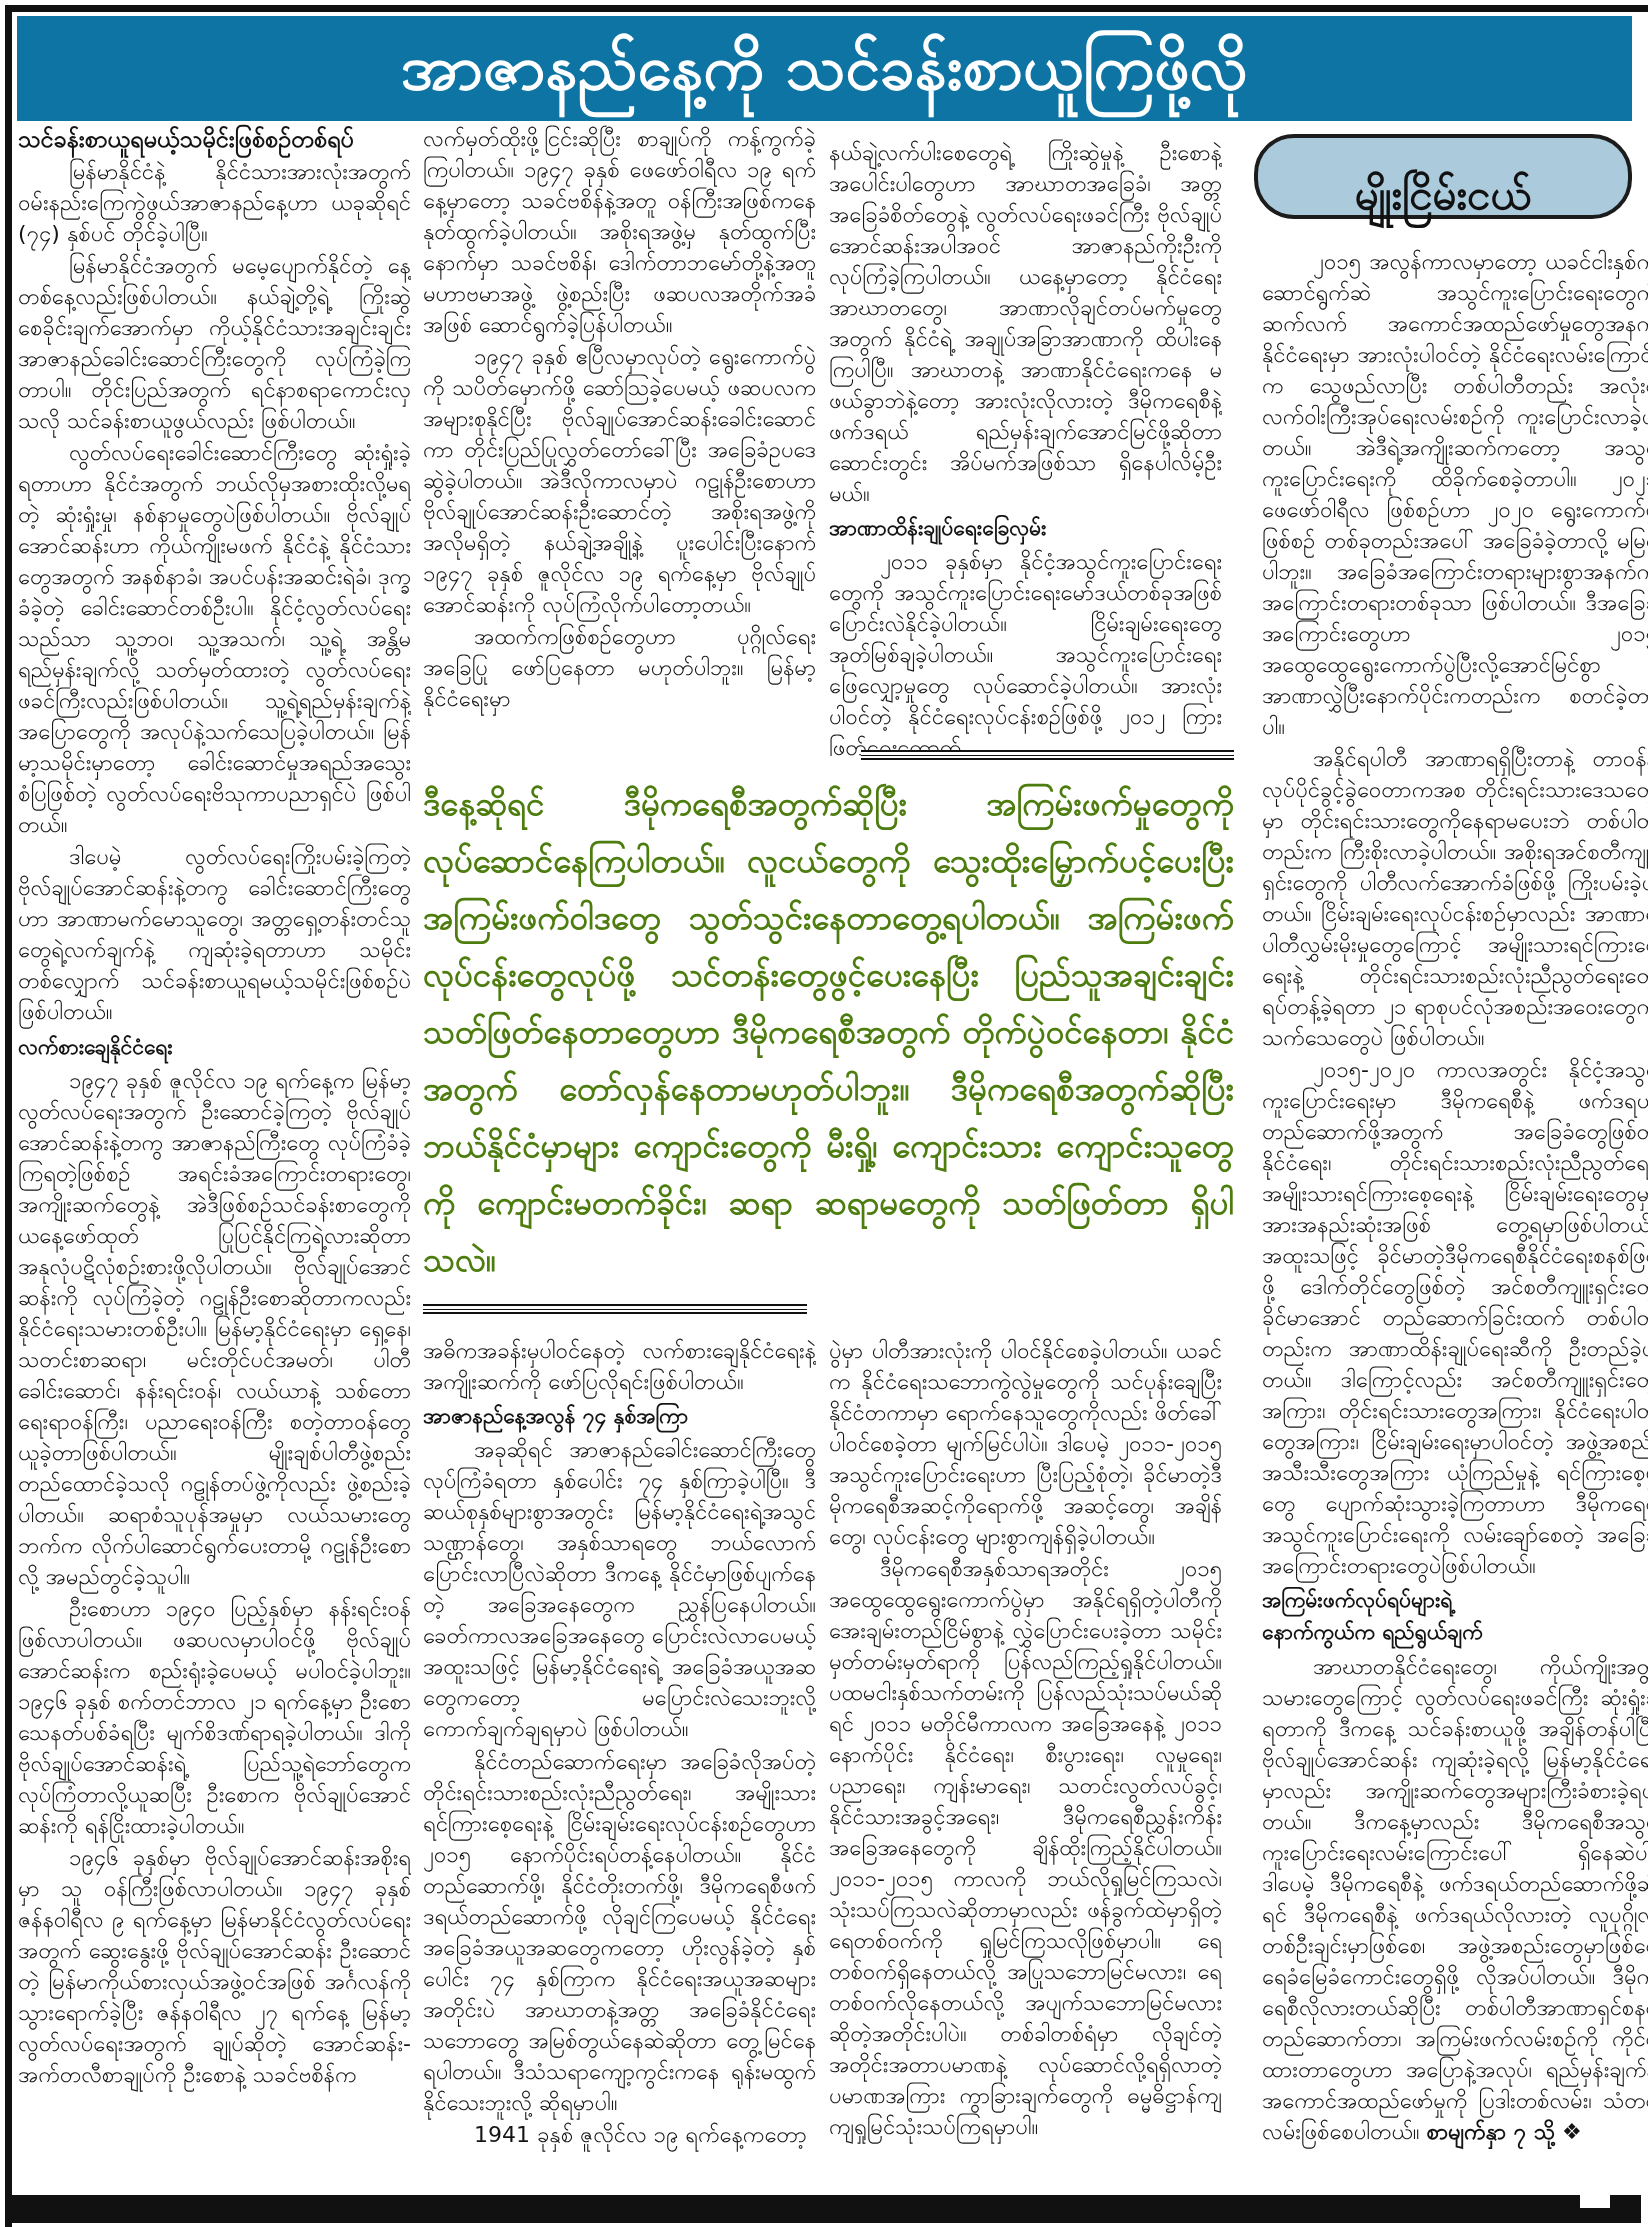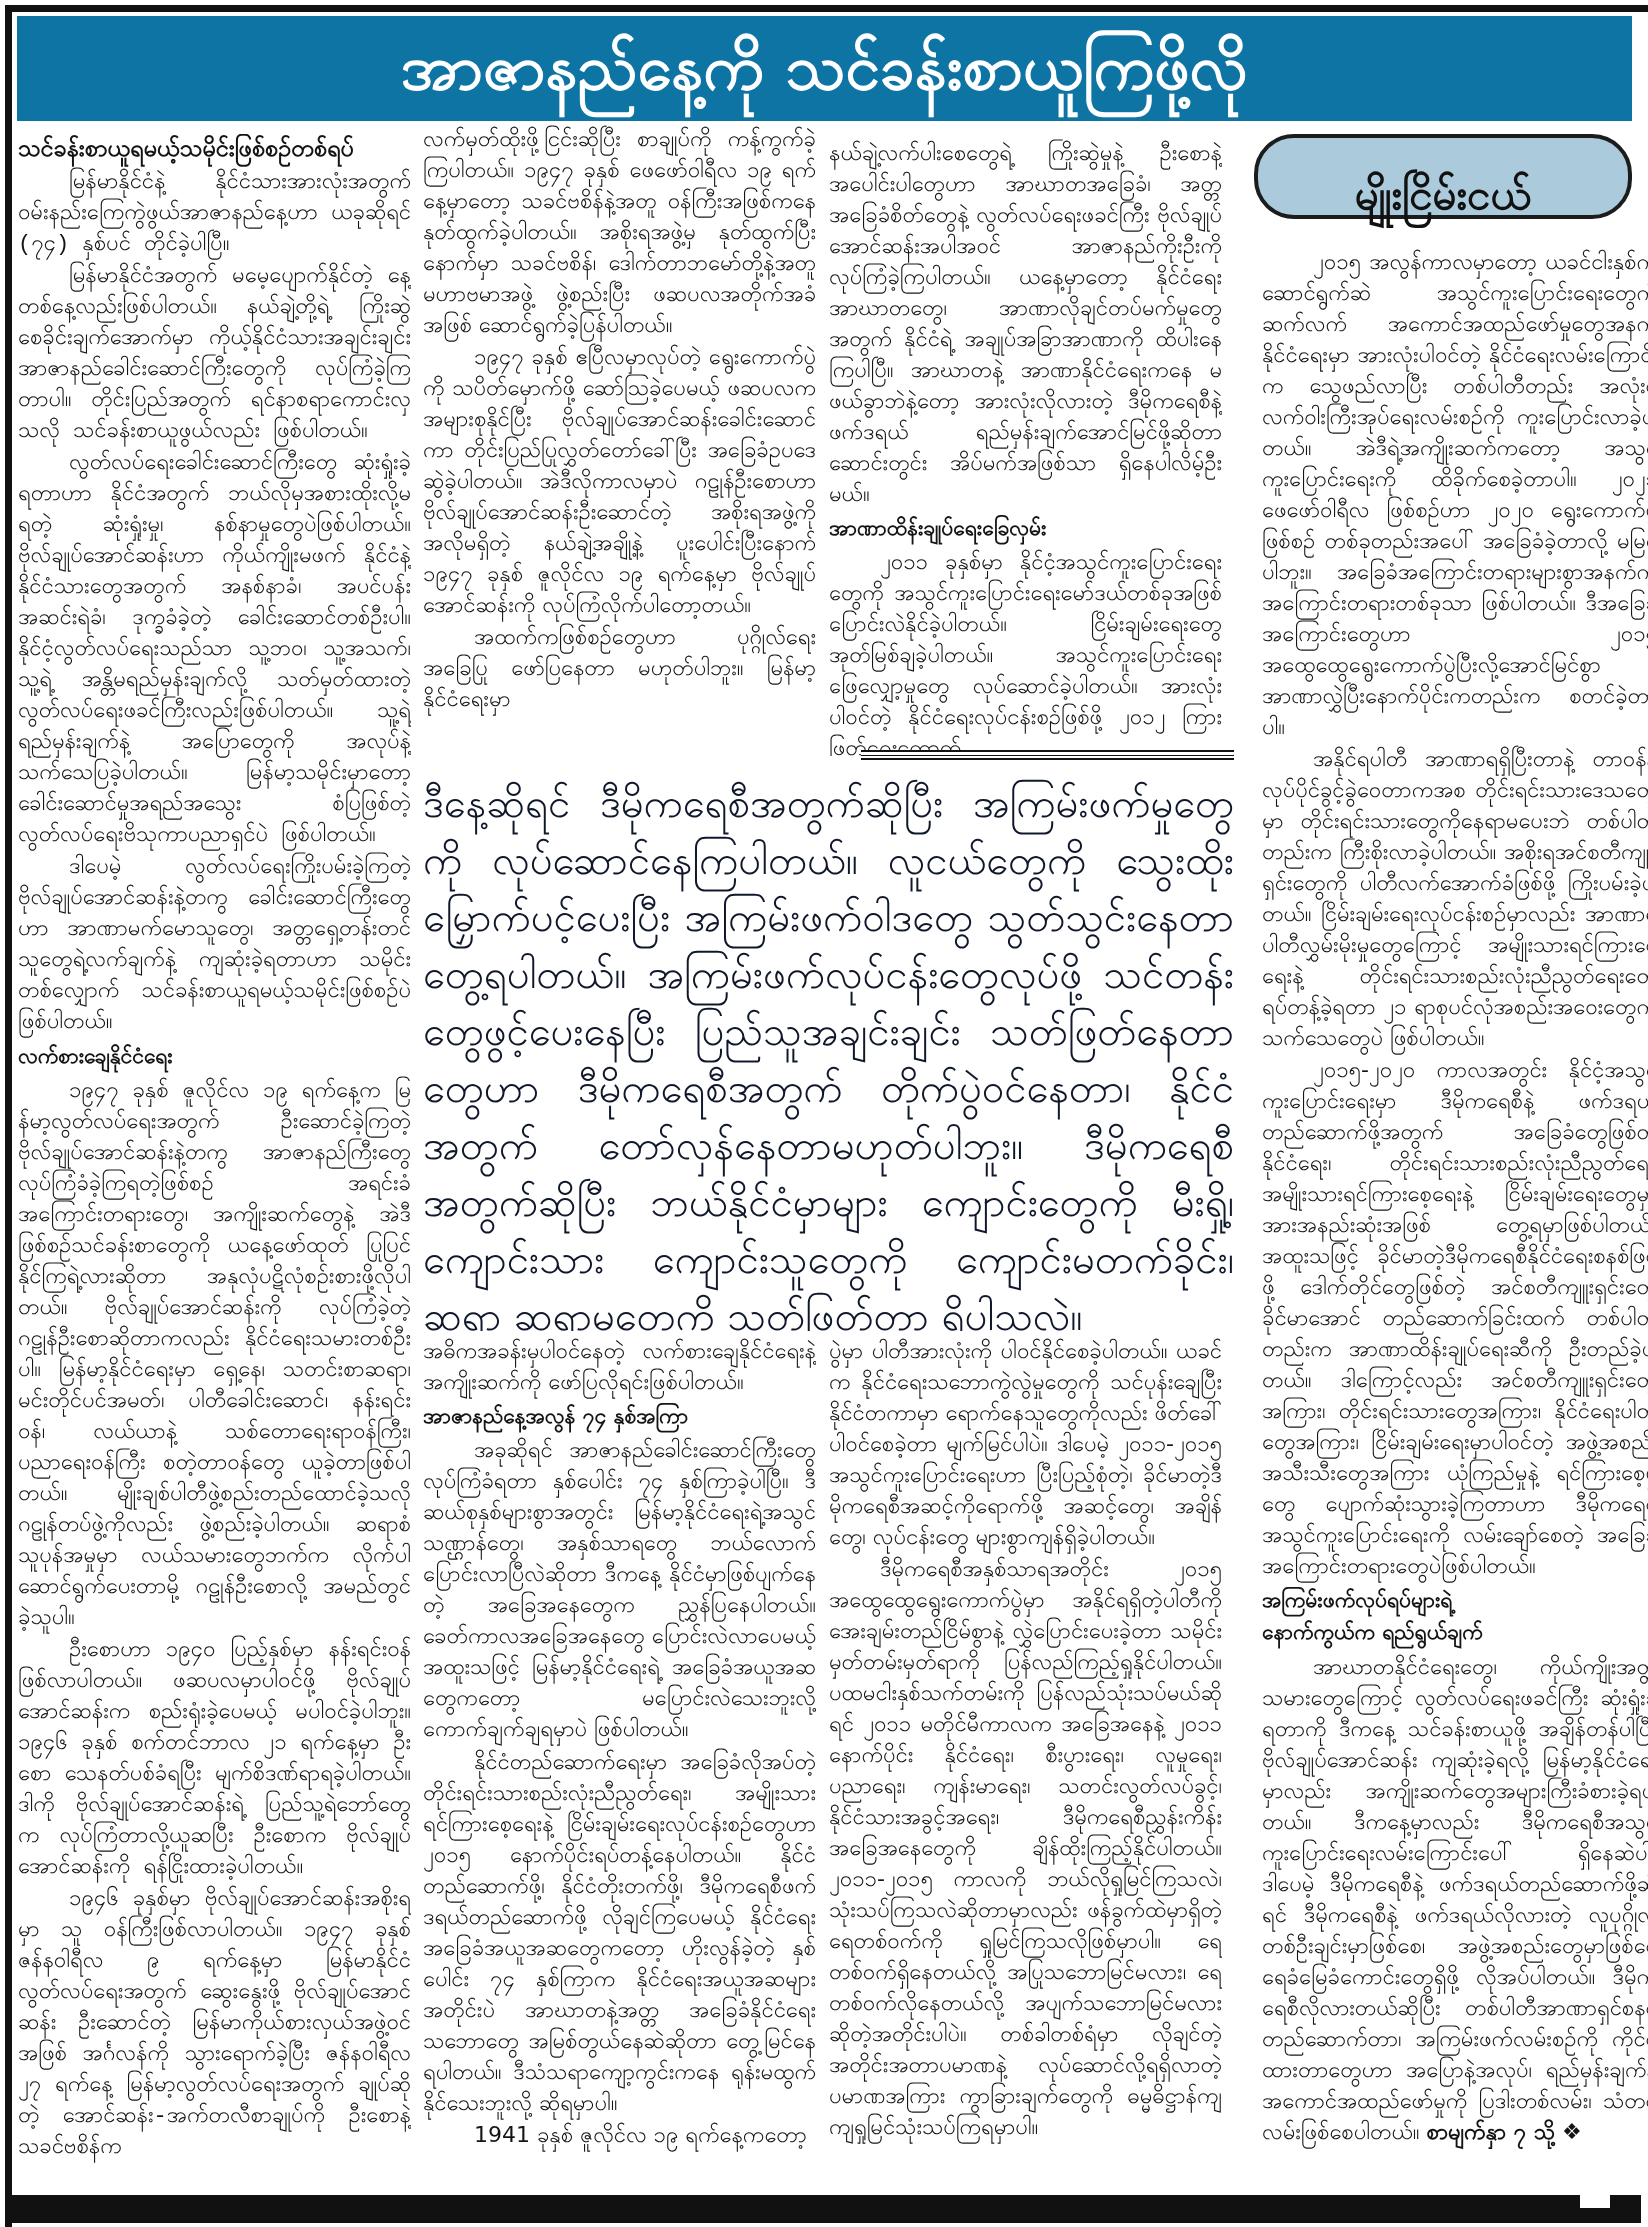--- a/index.html
+++ b/index.html
@@ -15,7 +15,7 @@
   .col p.ind{text-indent:51px;}
   .lede{font-weight:bold;font-size:23.4px;line-height:32px;margin:0 0 2.2px 0;}
   h3.subhead{font-weight:bold;font-size:21px;line-height:32px;margin:3.3px 0 2.2px 0;text-align:left;}
-  .col1{left:18px;top:134px;width:393px;height:2054px;font-family:Liberation Mono, monospace;}
+  .col1{left:18px;top:123px;width:393px;height:2054px;}
   .col2top{left:423px;top:123px;width:393px;height:619px;}
   .col2bot{left:423px;top:1335px;width:393px;height:868px;}
   .col3top{left:829px;top:137px;width:393px;height:619px;}

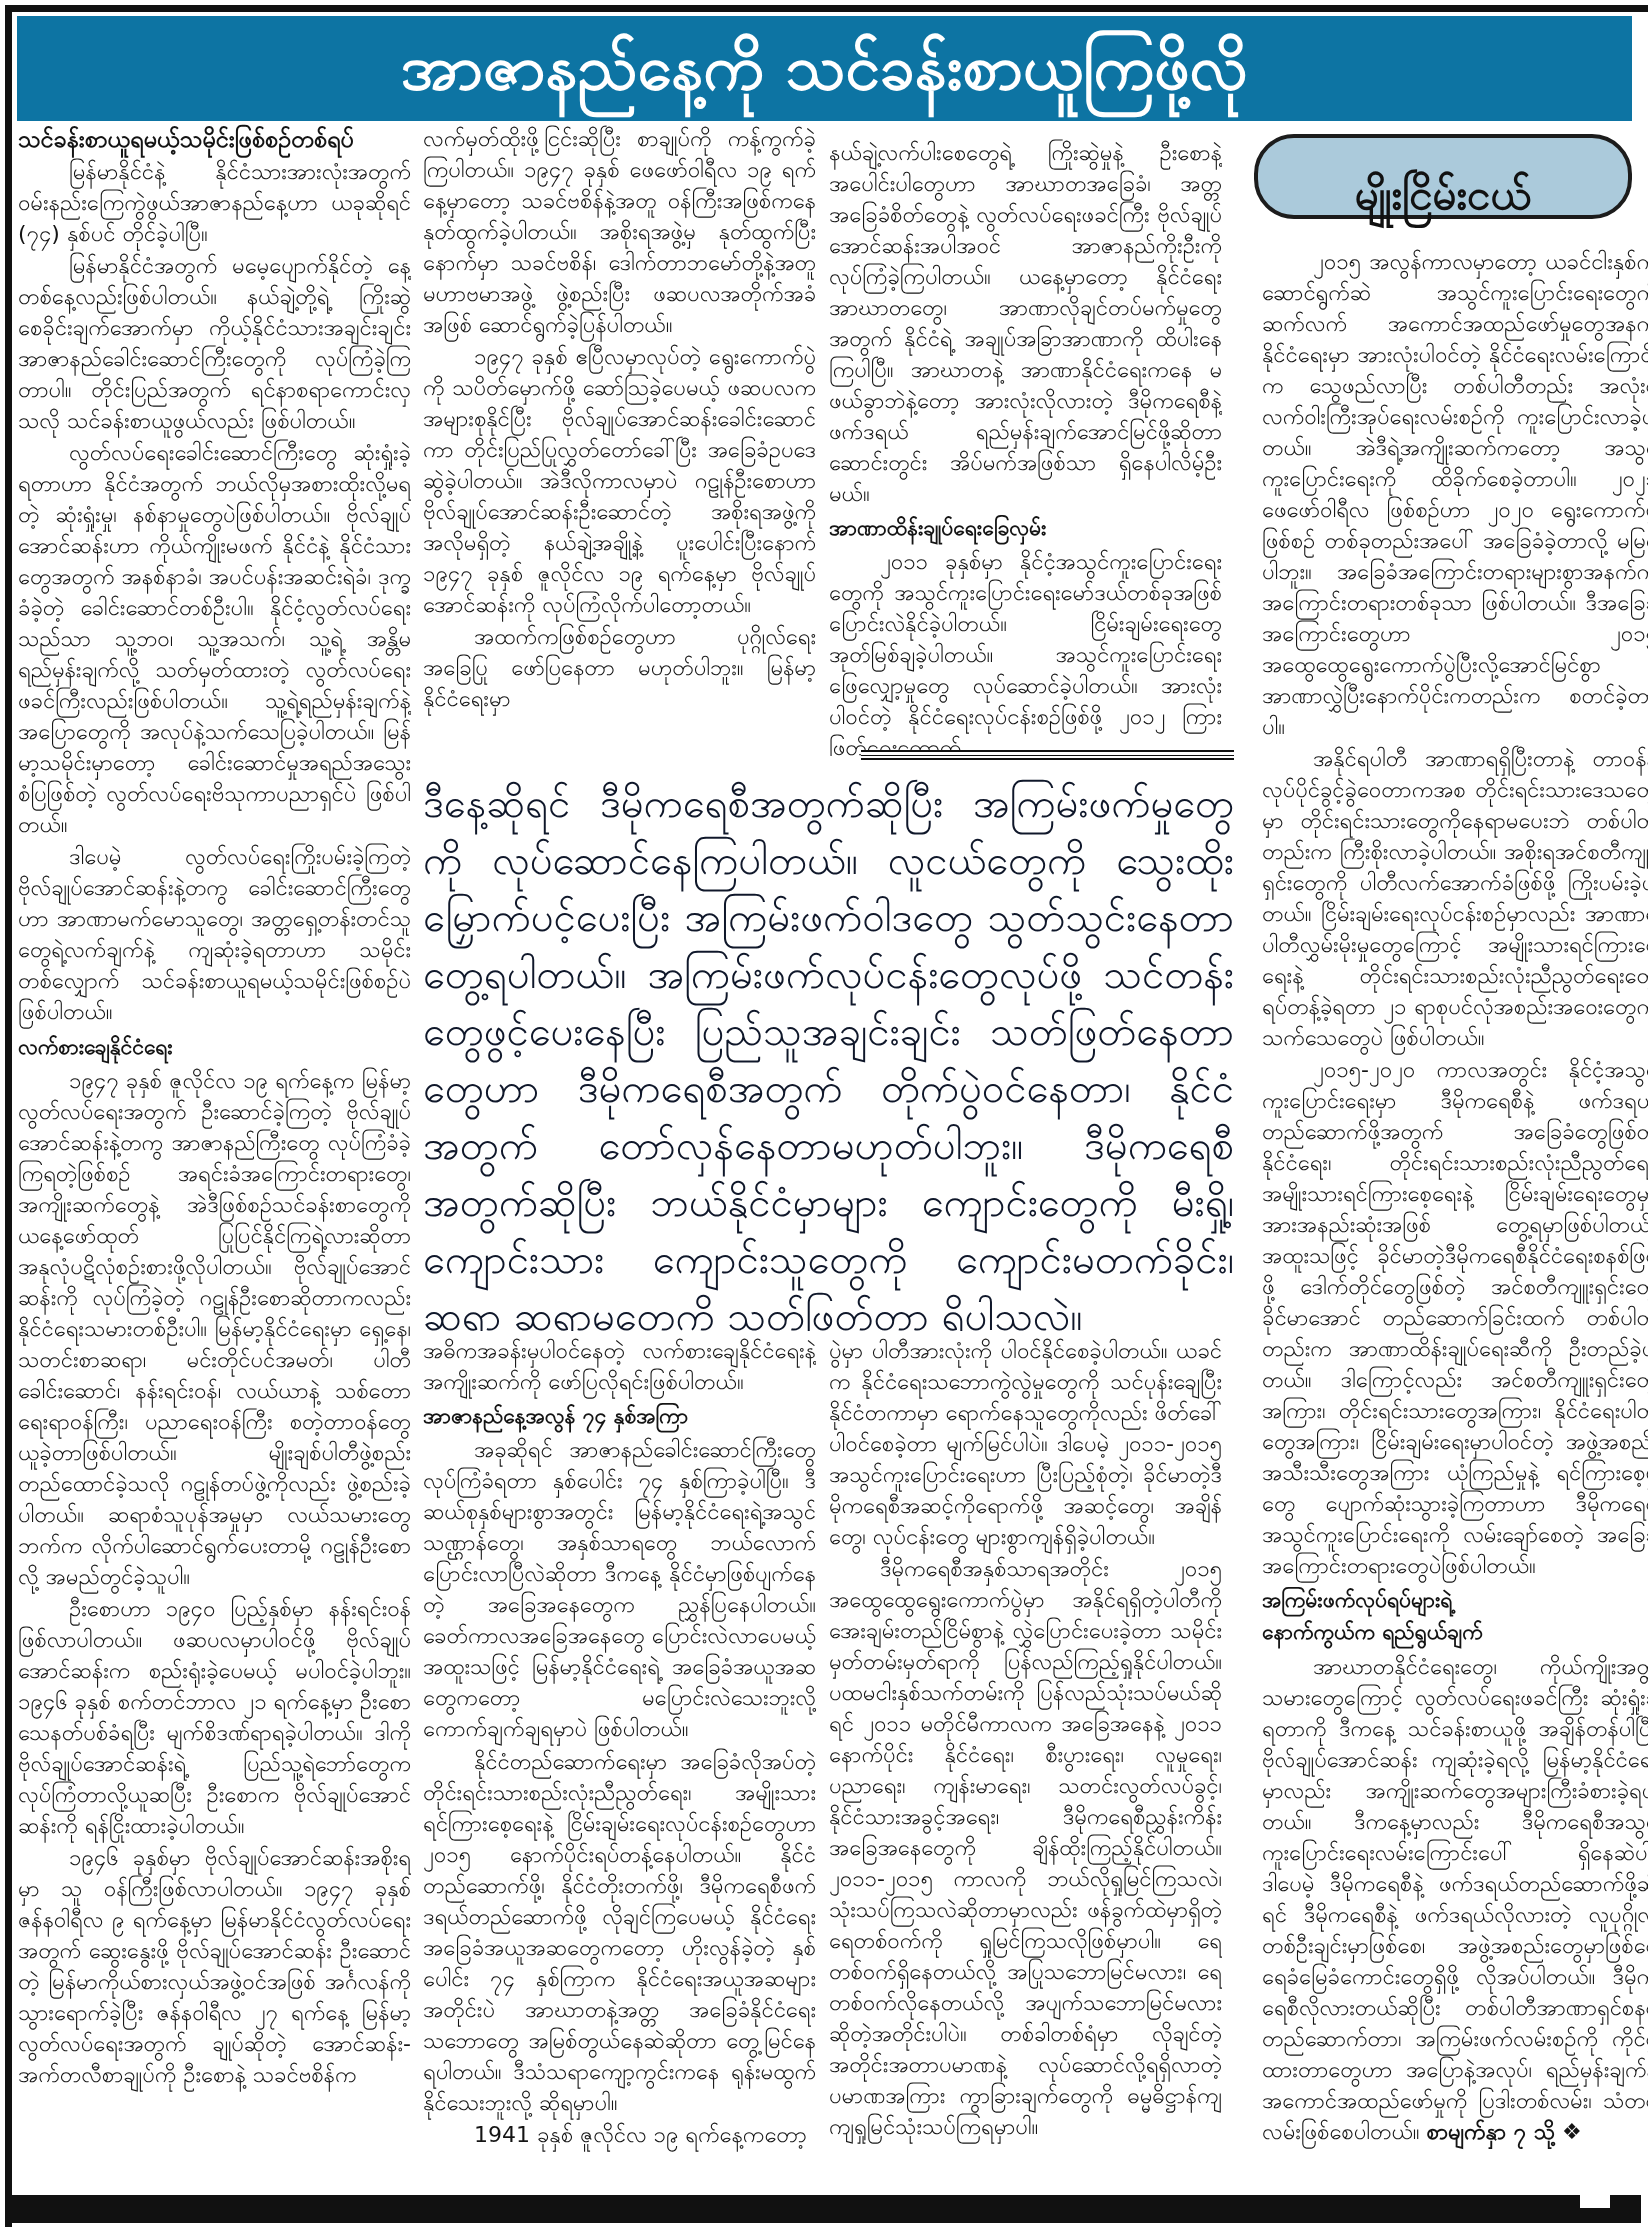--- a/index.html
+++ b/index.html
@@ -25,7 +25,7 @@
   .rule{height:10px;background:linear-gradient(#111 0 2.2px,#fff 2.2px 4.5px,#111 4.5px 6.1px,#fff 6.1px 7.8px,#111 7.8px 10px);}
   .rule-top{width:373px;margin-left:438px;margin-bottom:14.5px;}
   .rule-bottom{width:384px;margin-top:16.7px;}
-  .pq-text{font-weight:normal;font-size:40px;line-height:57px;text-align:justify;color:#0f172a;}
+  .pq-text{font-weight:bold;font-size:33px;line-height:57px;text-align:justify;color:#4d7c0f;}
   .authorbox{position:absolute;left:1254px;top:134px;width:378px;height:85px;background:#abcadb;
              border:4.5px solid #1c1c1c;border-radius:40px;box-sizing:border-box;
              display:flex;align-items:center;justify-content:center;}

